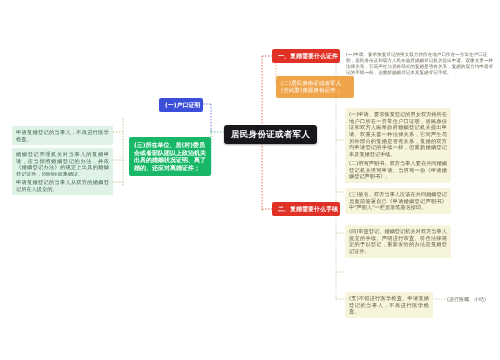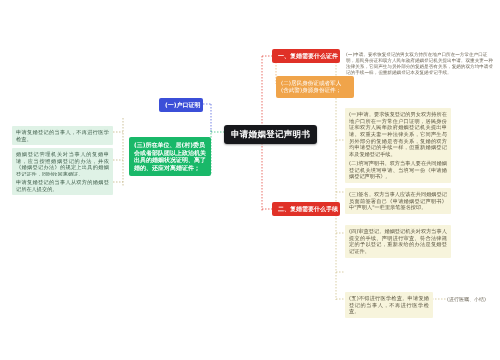--- a/index.html
+++ b/index.html
@@ -142,7 +142,7 @@
     <line x1="432" y1="299" x2="446" y2="299" stroke="#c9b97e" stroke-width="0.7" stroke-dasharray="1.5,1.5"></line>
   </svg>
 
-  <div class="node title-node" style="left:224px; top:125px;">申请婚姻登记声明书</div>
+  <div class="node title-node" style="left:224px; top:125px;">居民身份证或者军人</div>
 
   <div class="node branch-blue" style="left:159px; top:98px; width:44px;">(一)户口证明</div>
 

